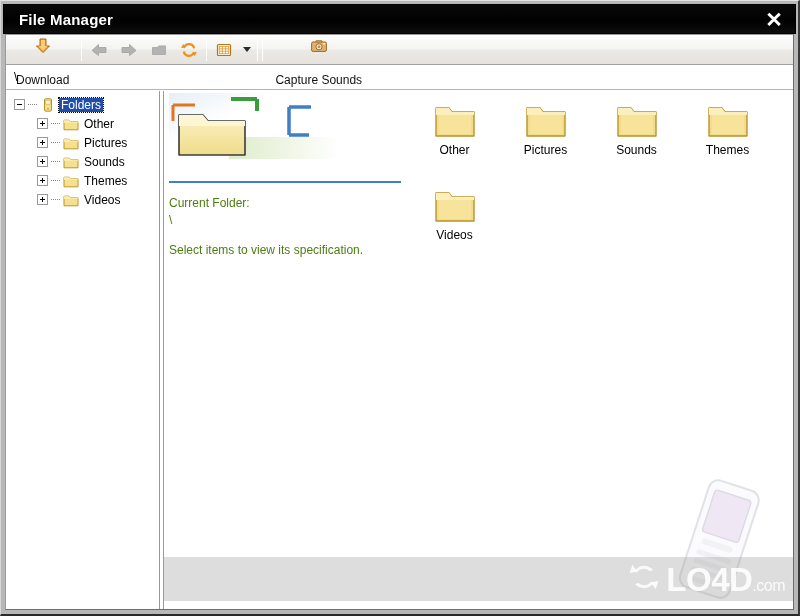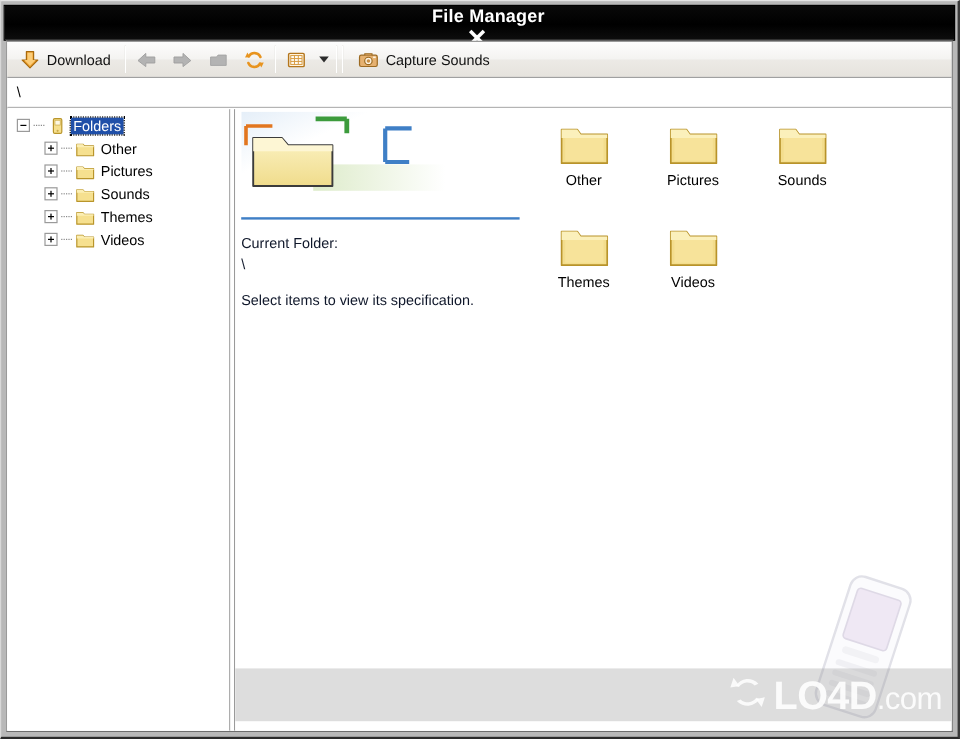--- a/index.html
+++ b/index.html
@@ -40,7 +40,6 @@
     border: 1px solid #000;
     display: flex;
     align-items: center;
-    flex-direction: column;
   }
   .title-text {
     color: #ffffff;

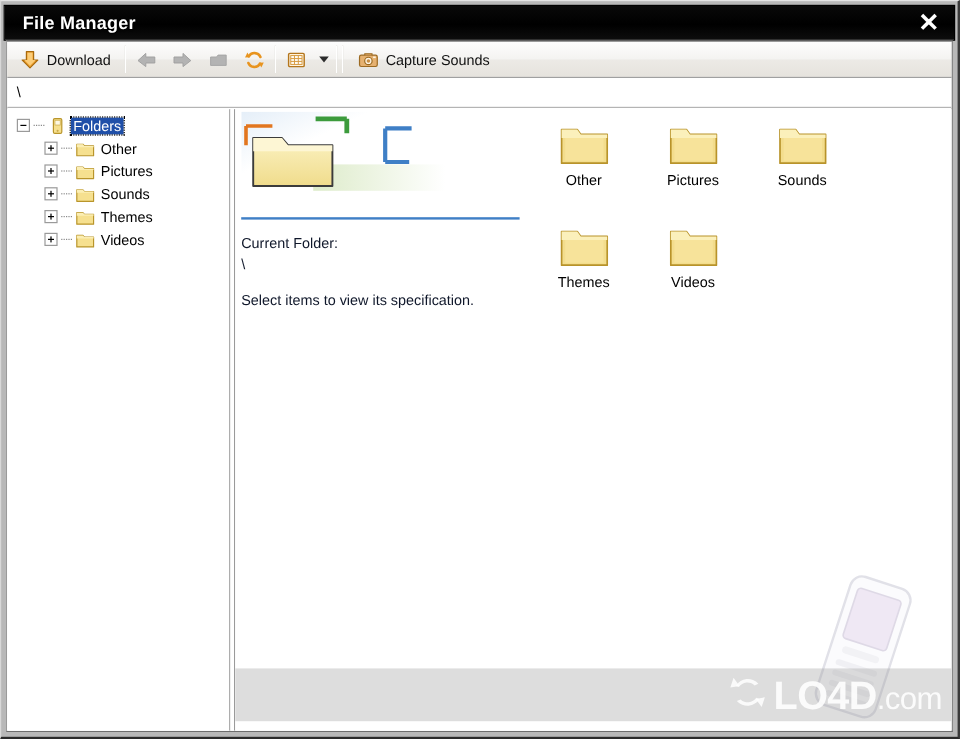--- a/index.html
+++ b/index.html
@@ -92,12 +92,13 @@
   .tb-btn {
     display: flex;
     align-items: center;
-    gap: 5px;
+    gap: 19px;
     padding: 0 9px;
     cursor: pointer;
     white-space: nowrap;
     border: 1px solid transparent;
     margin: 1px 0;
+    flex-direction: column;
   }
   .tb-btn.active {
     background: linear-gradient(to bottom, #fefefe, #f3f1ee);

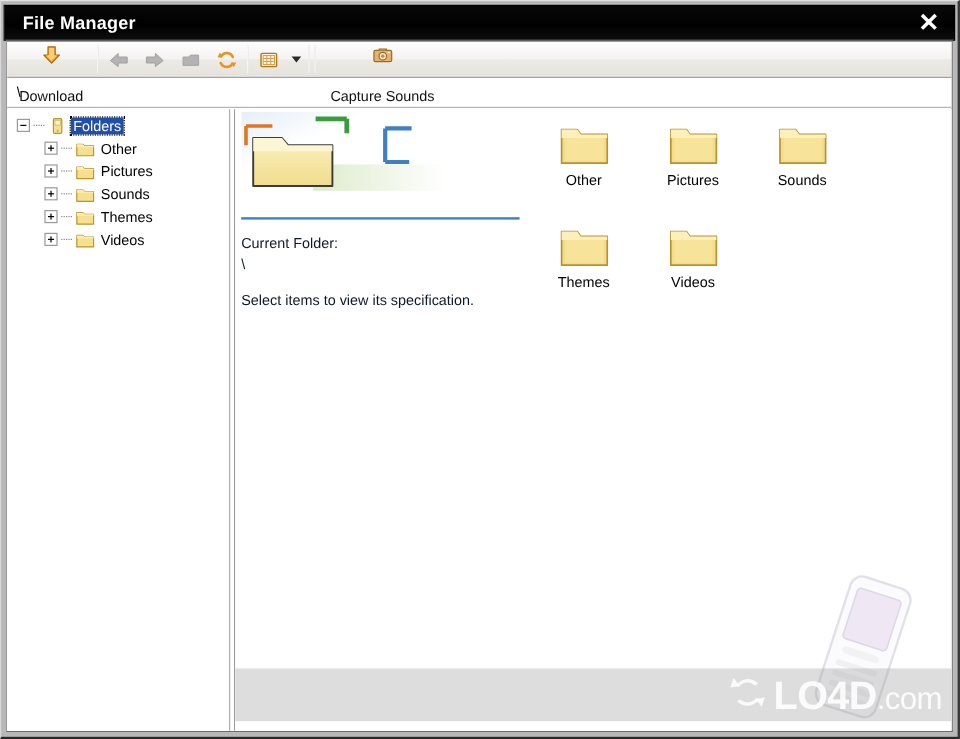--- a/index.html
+++ b/index.html
@@ -151,7 +151,7 @@
     background: #ffffff;
   }
   .pane-left {
-    width: 186px;
+    width: 154px;
     background: #ffffff;
     border-right: 1px solid #9a9a9a;
     overflow: hidden;

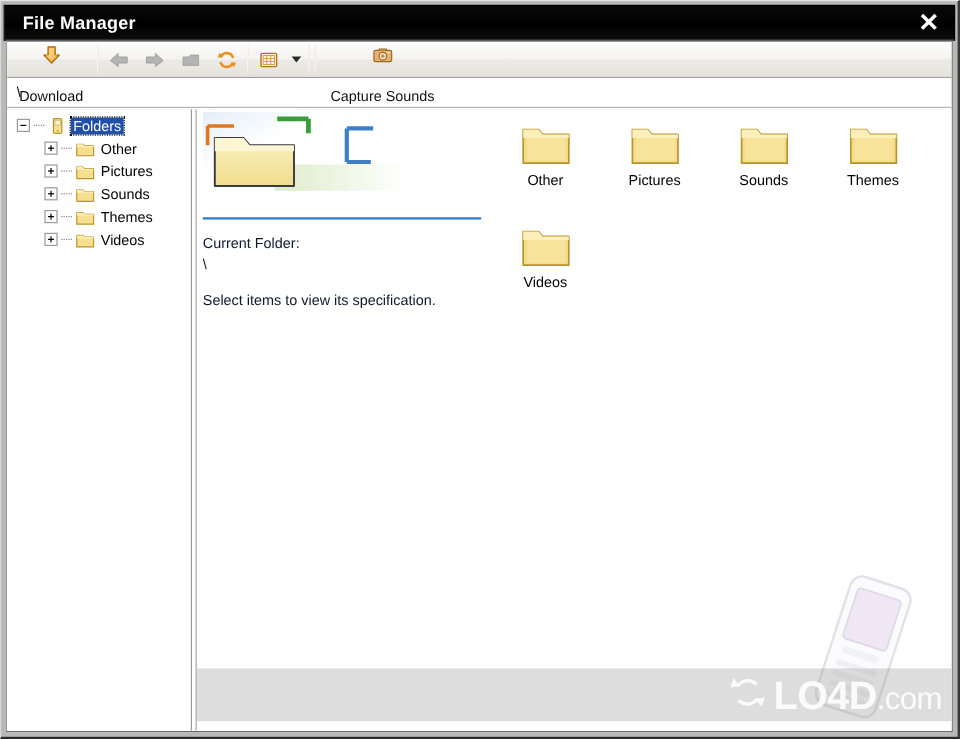--- a/index.html
+++ b/index.html
@@ -231,7 +231,7 @@
   .summary-body {
     padding-top: 12px;
     font-size: 12px;
-    color: #0f172a;
+    color: #4d7c0f;
     line-height: 1.45;
   }
   .summary-gap { height: 12px; }

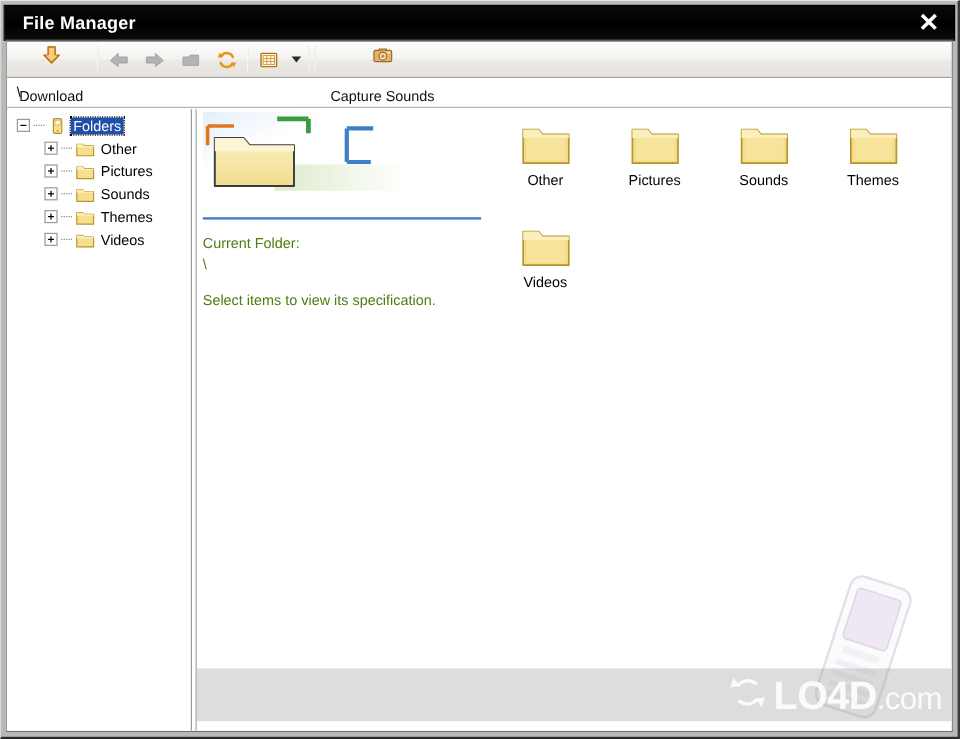--- a/index.html
+++ b/index.html
@@ -293,7 +293,7 @@
     line-height: 1;
     letter-spacing: -0.5px;
   }
-  .wm-text .dotcom { font-size: 26px; font-weight: normal; }
+  .wm-text .dotcom { font-size: 16px; font-weight: normal; }
 </style>
 </head>
 <body>

